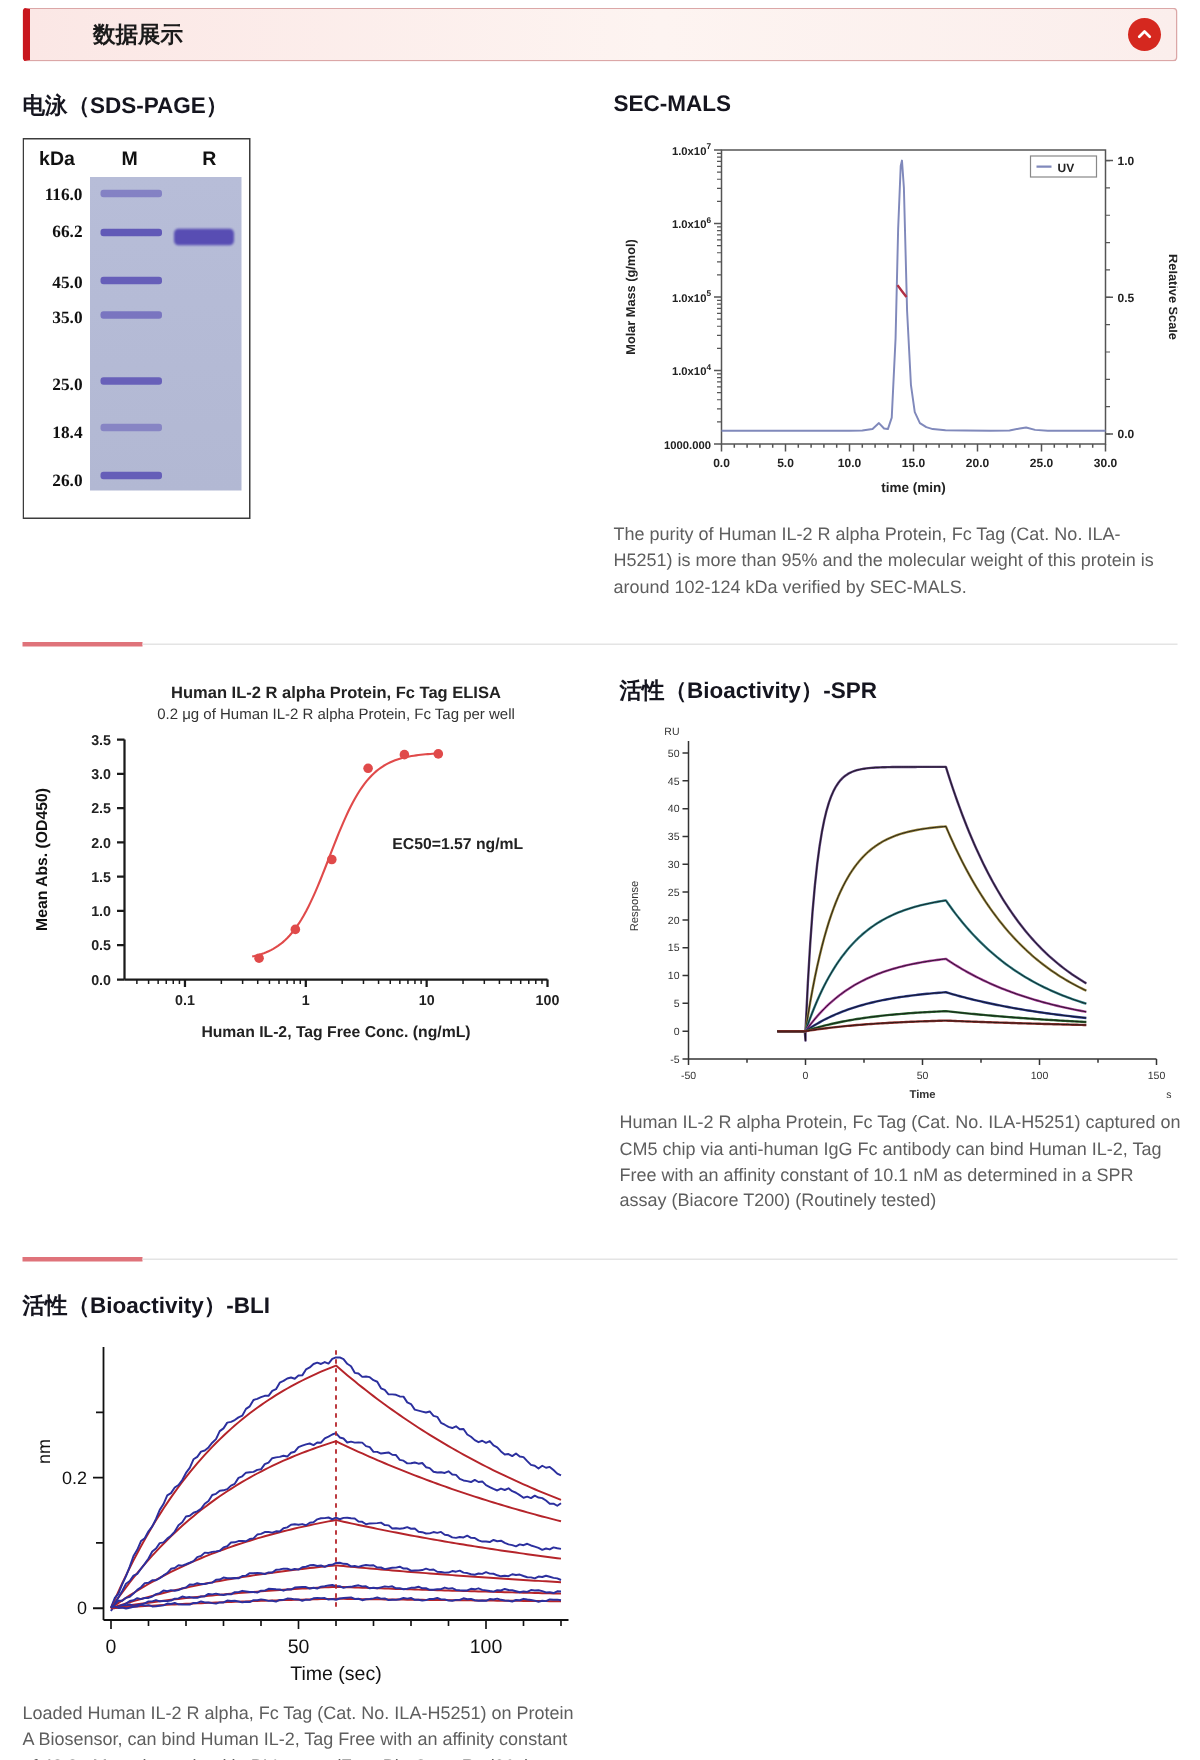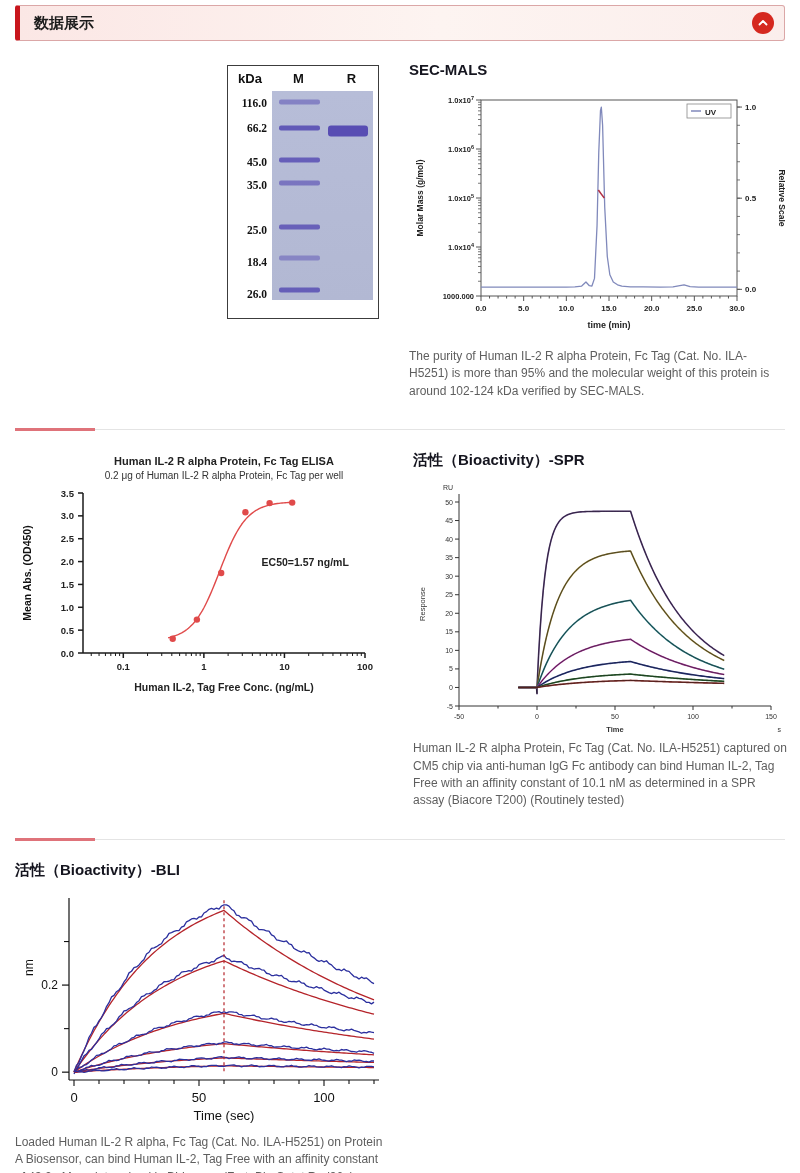--- a/index.html
+++ b/index.html
@@ -11,7 +11,7 @@
     background:linear-gradient(90deg,#fbe7e5,#fdf4f1 55%,#fbeeec);
     border:1px solid #dba7a7;border-left:5px solid #c8161d;border-radius:3px;
     height:36px;padding:0 10px 0 14px;box-sizing:border-box;}
-  .header-title{font-weight:bold;font-size:15px;color:#1b1b1b;}
+  .header-title{font-weight:bold;font-size:15px;color:#1b1b1b;margin-left:28px;}
   .collapse-btn{width:22px;height:22px;border-radius:50%;background:#d5281f;border:none;
     display:flex;align-items:center;justify-content:center;cursor:pointer;padding:0;}
 

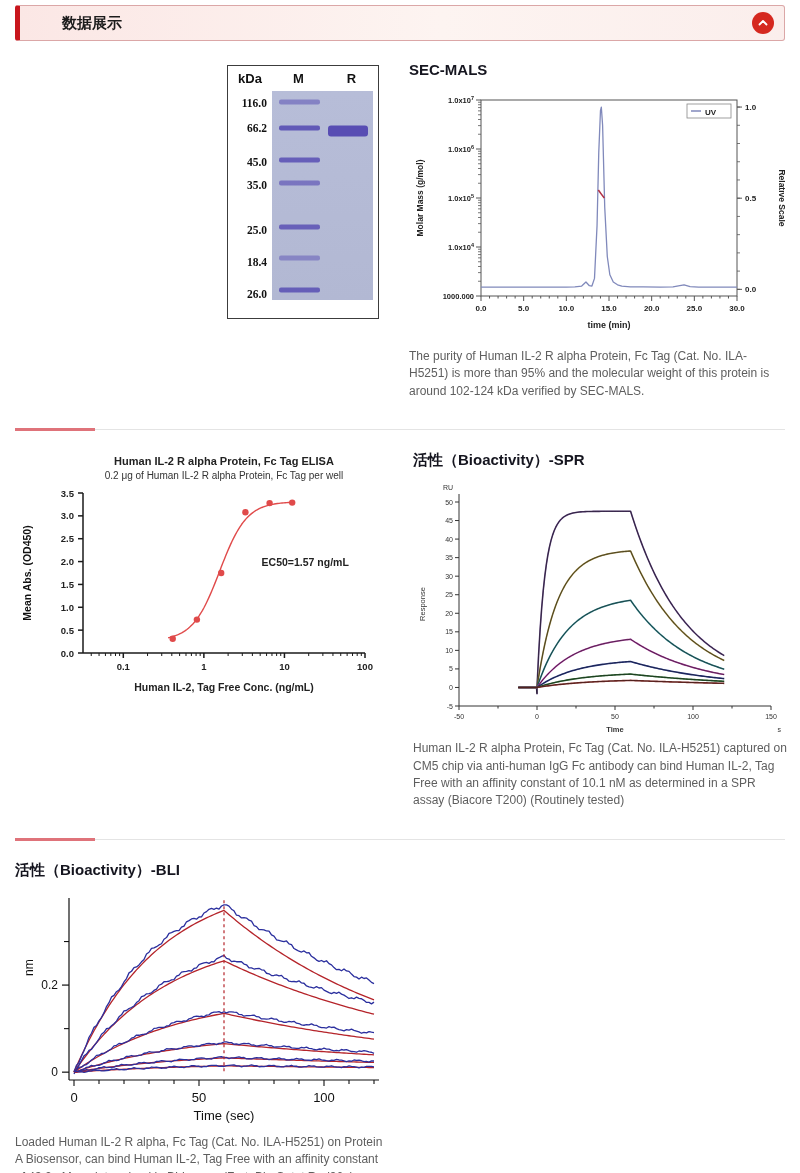--- a/index.html
+++ b/index.html
@@ -60,6 +60,7 @@
 
   <div class="row">
     <div>
+      <h3 class="section-title">电泳（SDS-PAGE）</h3>
       <div class="fig-area gel-wrap">
         <div class="gel-box">
           <div class="gel-head">

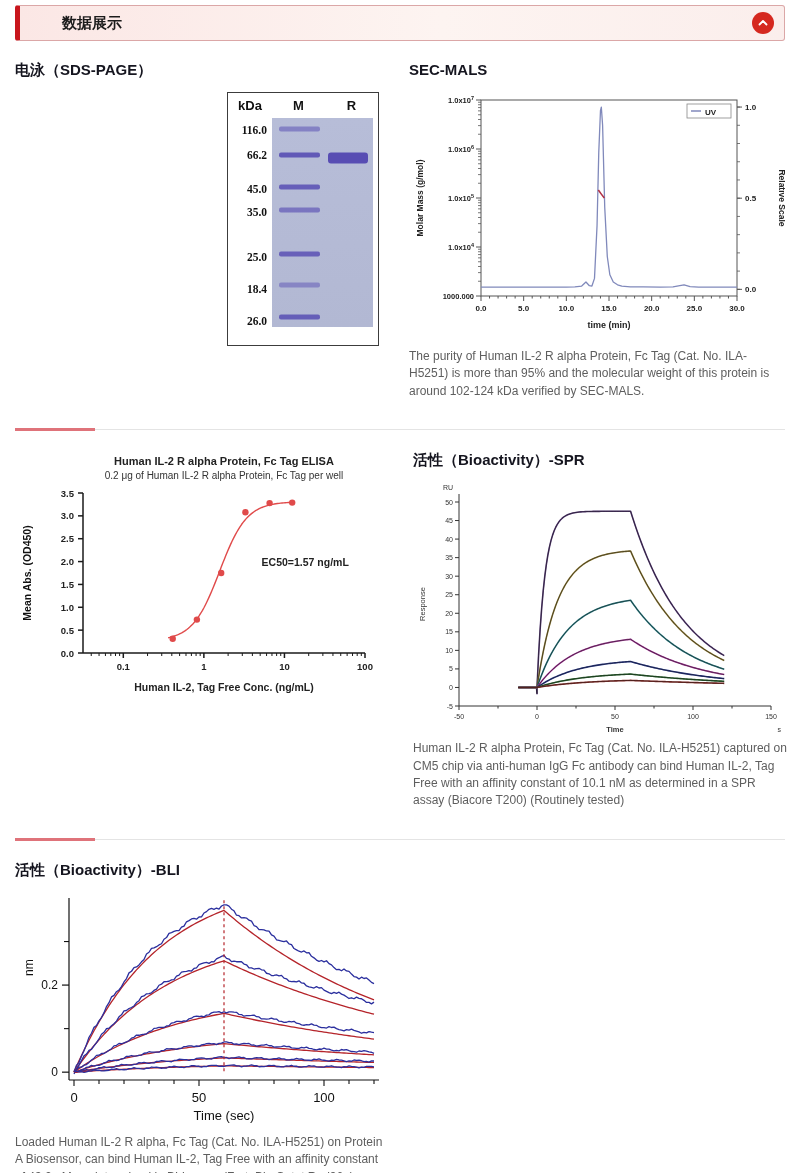--- a/index.html
+++ b/index.html
@@ -26,7 +26,7 @@
   .divider .gray{flex:1;height:1px;background:#e4e4e4;}
 
   
-  .gel-wrap{display:flex;justify-content:flex-end;padding-top:4px;}
+  .gel-wrap{display:flex;justify-content:flex-start;padding-top:4px;}
   .gel-box{width:150px;border:1px solid #3c3c3c;background:#fff;}
   .gel-head{display:flex;height:25px;align-items:center;font-weight:bold;font-size:13px;color:#111;}
   .gel-head .kda{width:44px;text-align:center;}

